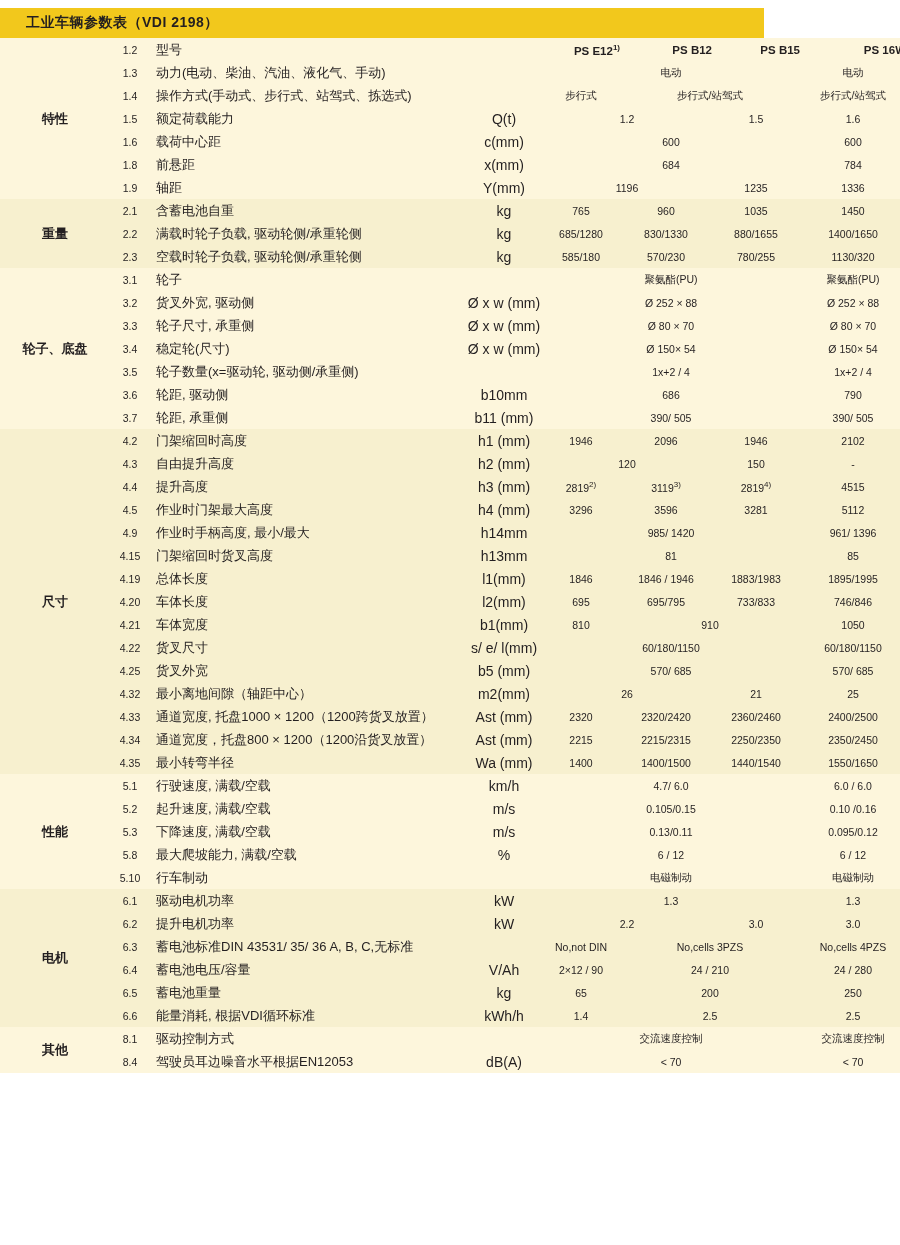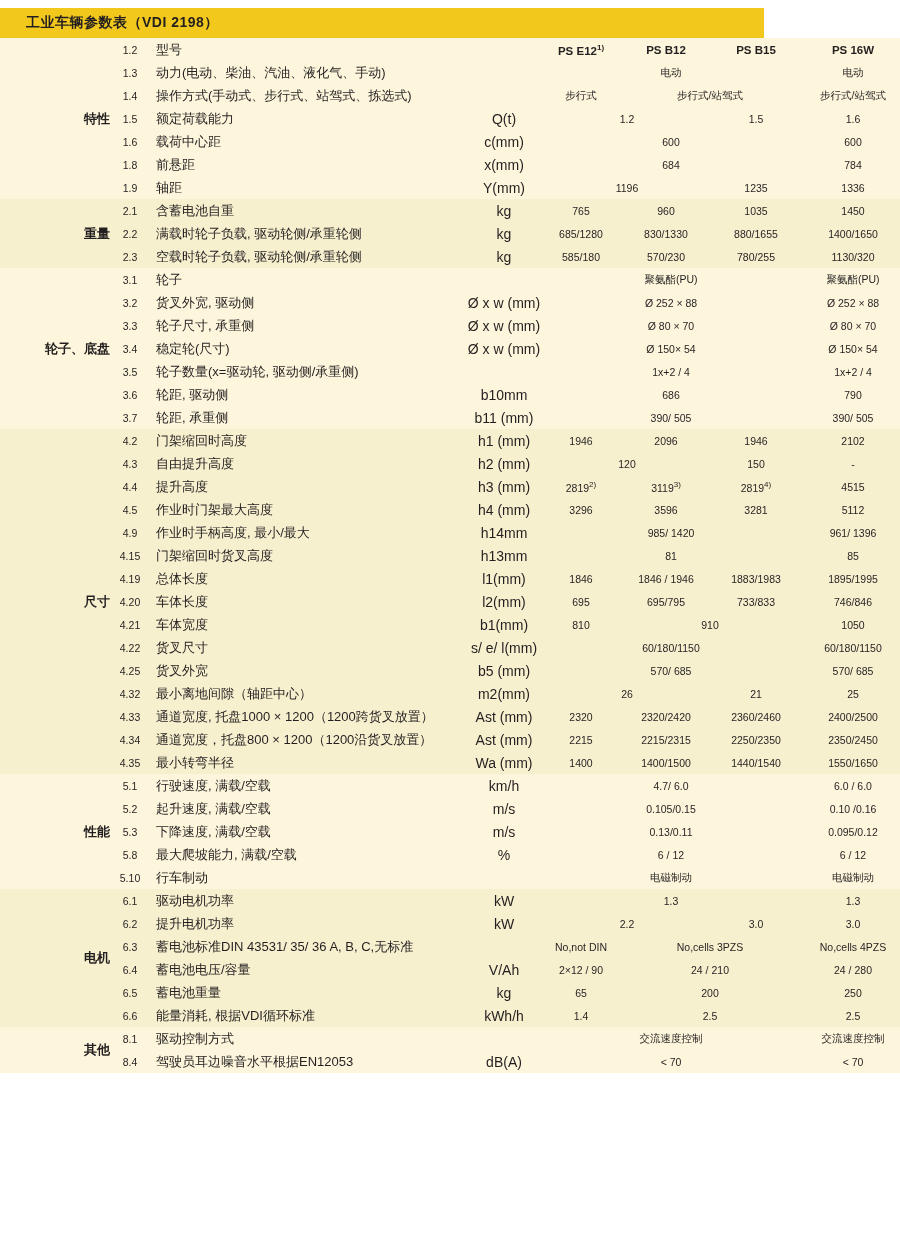--- a/index.html
+++ b/index.html
@@ -21,7 +21,7 @@
   .band-a{background:#fdf6dc;}
   .band-b{background:#f7f0cf;}
   .band-c{background:#fdf6dc;}
-  .hdr{font-weight:bold;font-size:11.5px;text-align:center;}
+  .hdr{font-weight:bold;font-size:11.5px;text-align:right;}
   .sup{font-size:8px;vertical-align:super;}
   .footnotes{font-size:9.5px;color:#231f20;padding:7px 4px 0 6px;line-height:1.5;}
 </style>

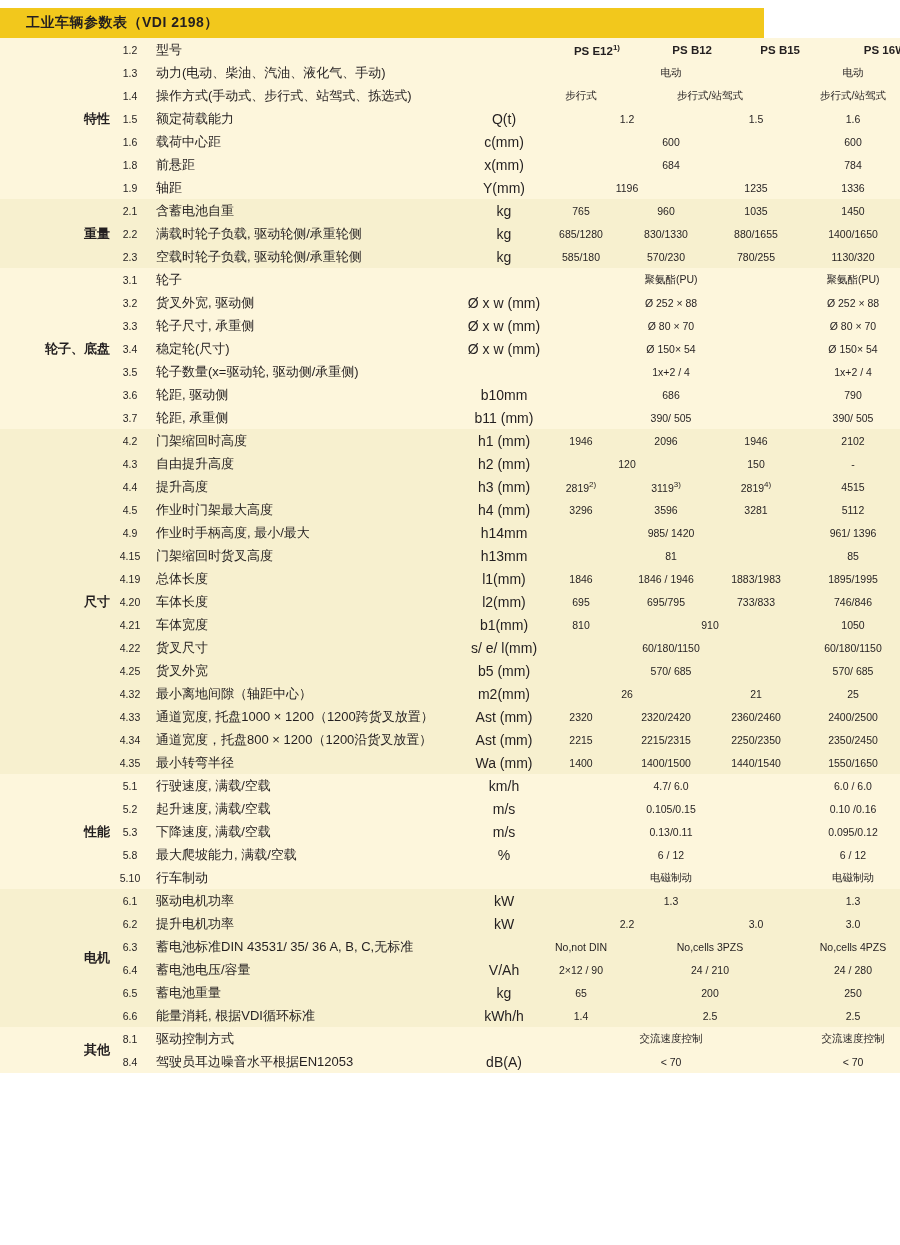--- a/index.html
+++ b/index.html
@@ -8,7 +8,7 @@
   .title-bar{background:#f2c81c;height:30px;display:flex;align-items:center;padding-left:26px;font-size:14px;font-weight:bold;color:#231f20;letter-spacing:0.5px;}
   table{border-collapse:collapse;width:900px;table-layout:fixed;font-size:11px;}
   td{padding:0;vertical-align:middle;}
-  .sec{width:110px;text-align:right;font-size:13px;font-weight:bold;color:#231f20;}
+  .sec{width:110px;text-align:center;font-size:13px;font-weight:bold;color:#231f20;}
   .num{width:40px;text-align:center;font-size:10.5px;color:#231f20;}
   .desc{width:310px;padding-left:6px;font-size:13px;color:#231f20;}
   .unit{width:76px;text-align:center;font-size:14px;color:#231f20;}

